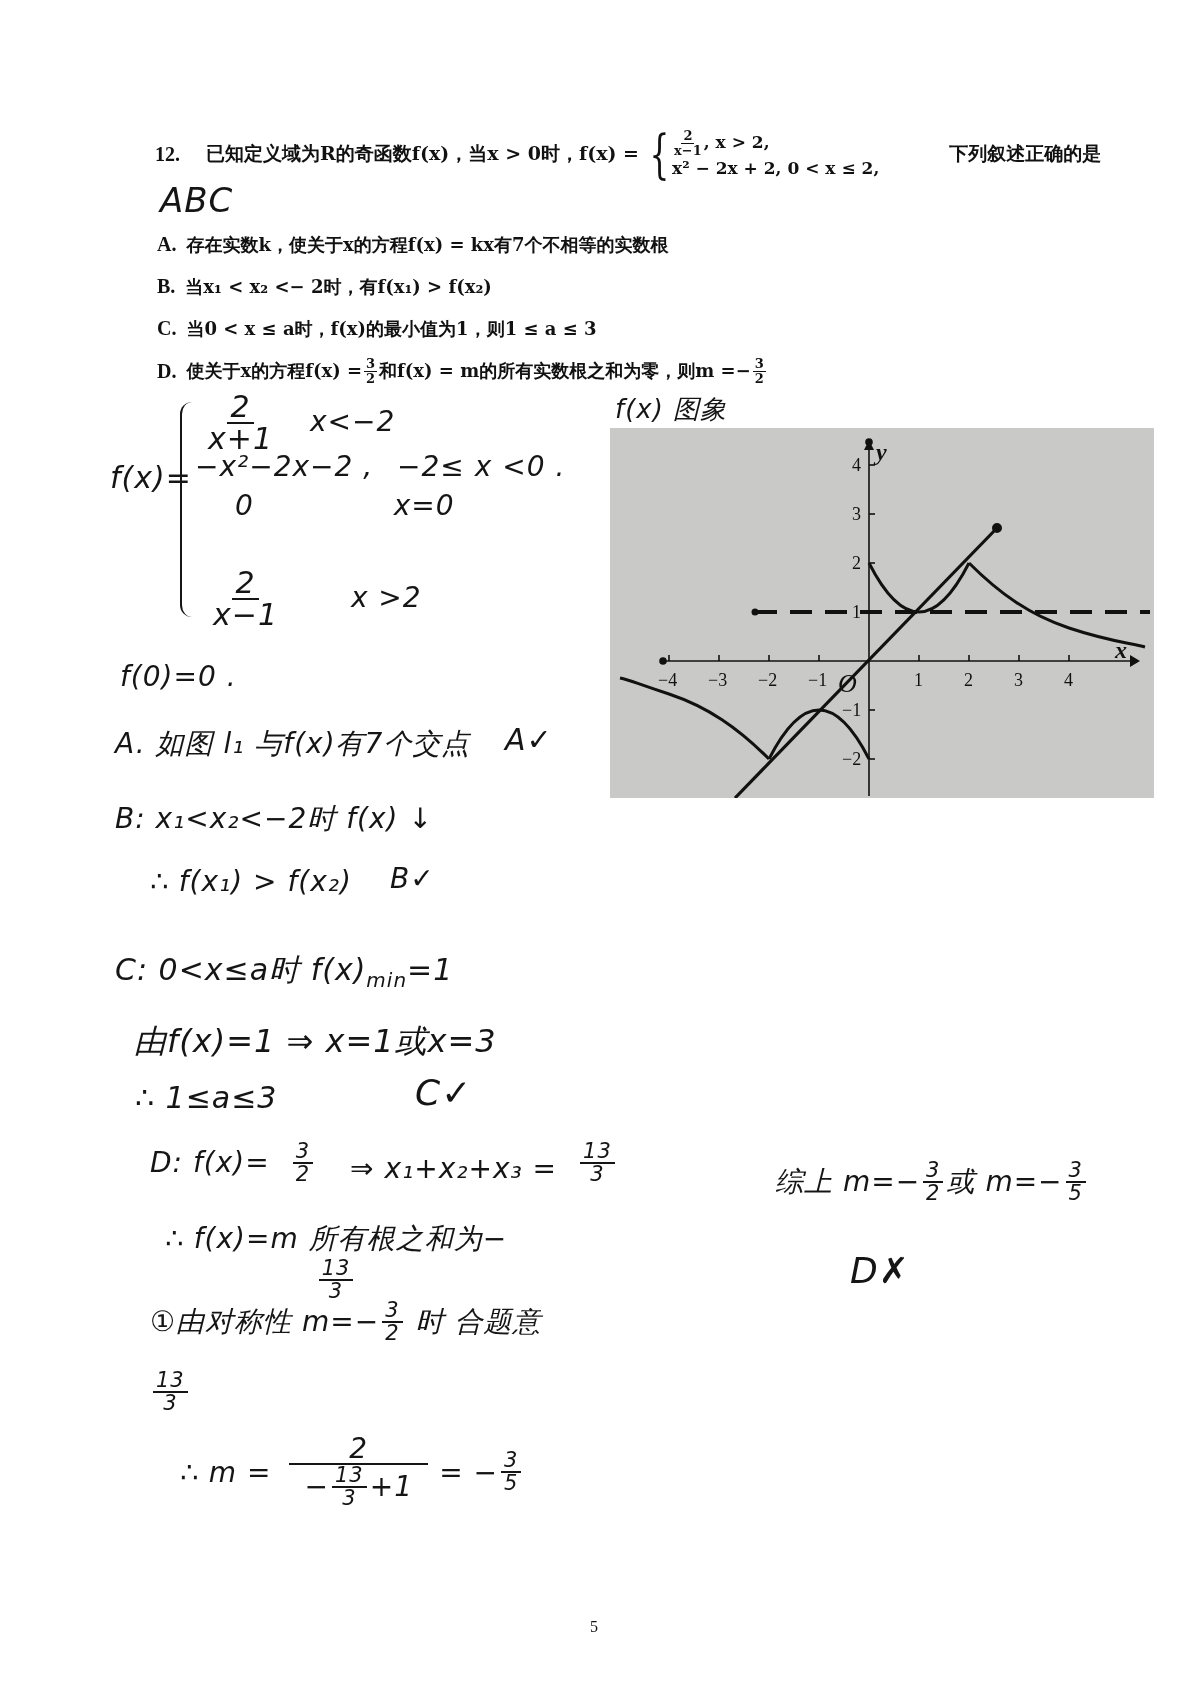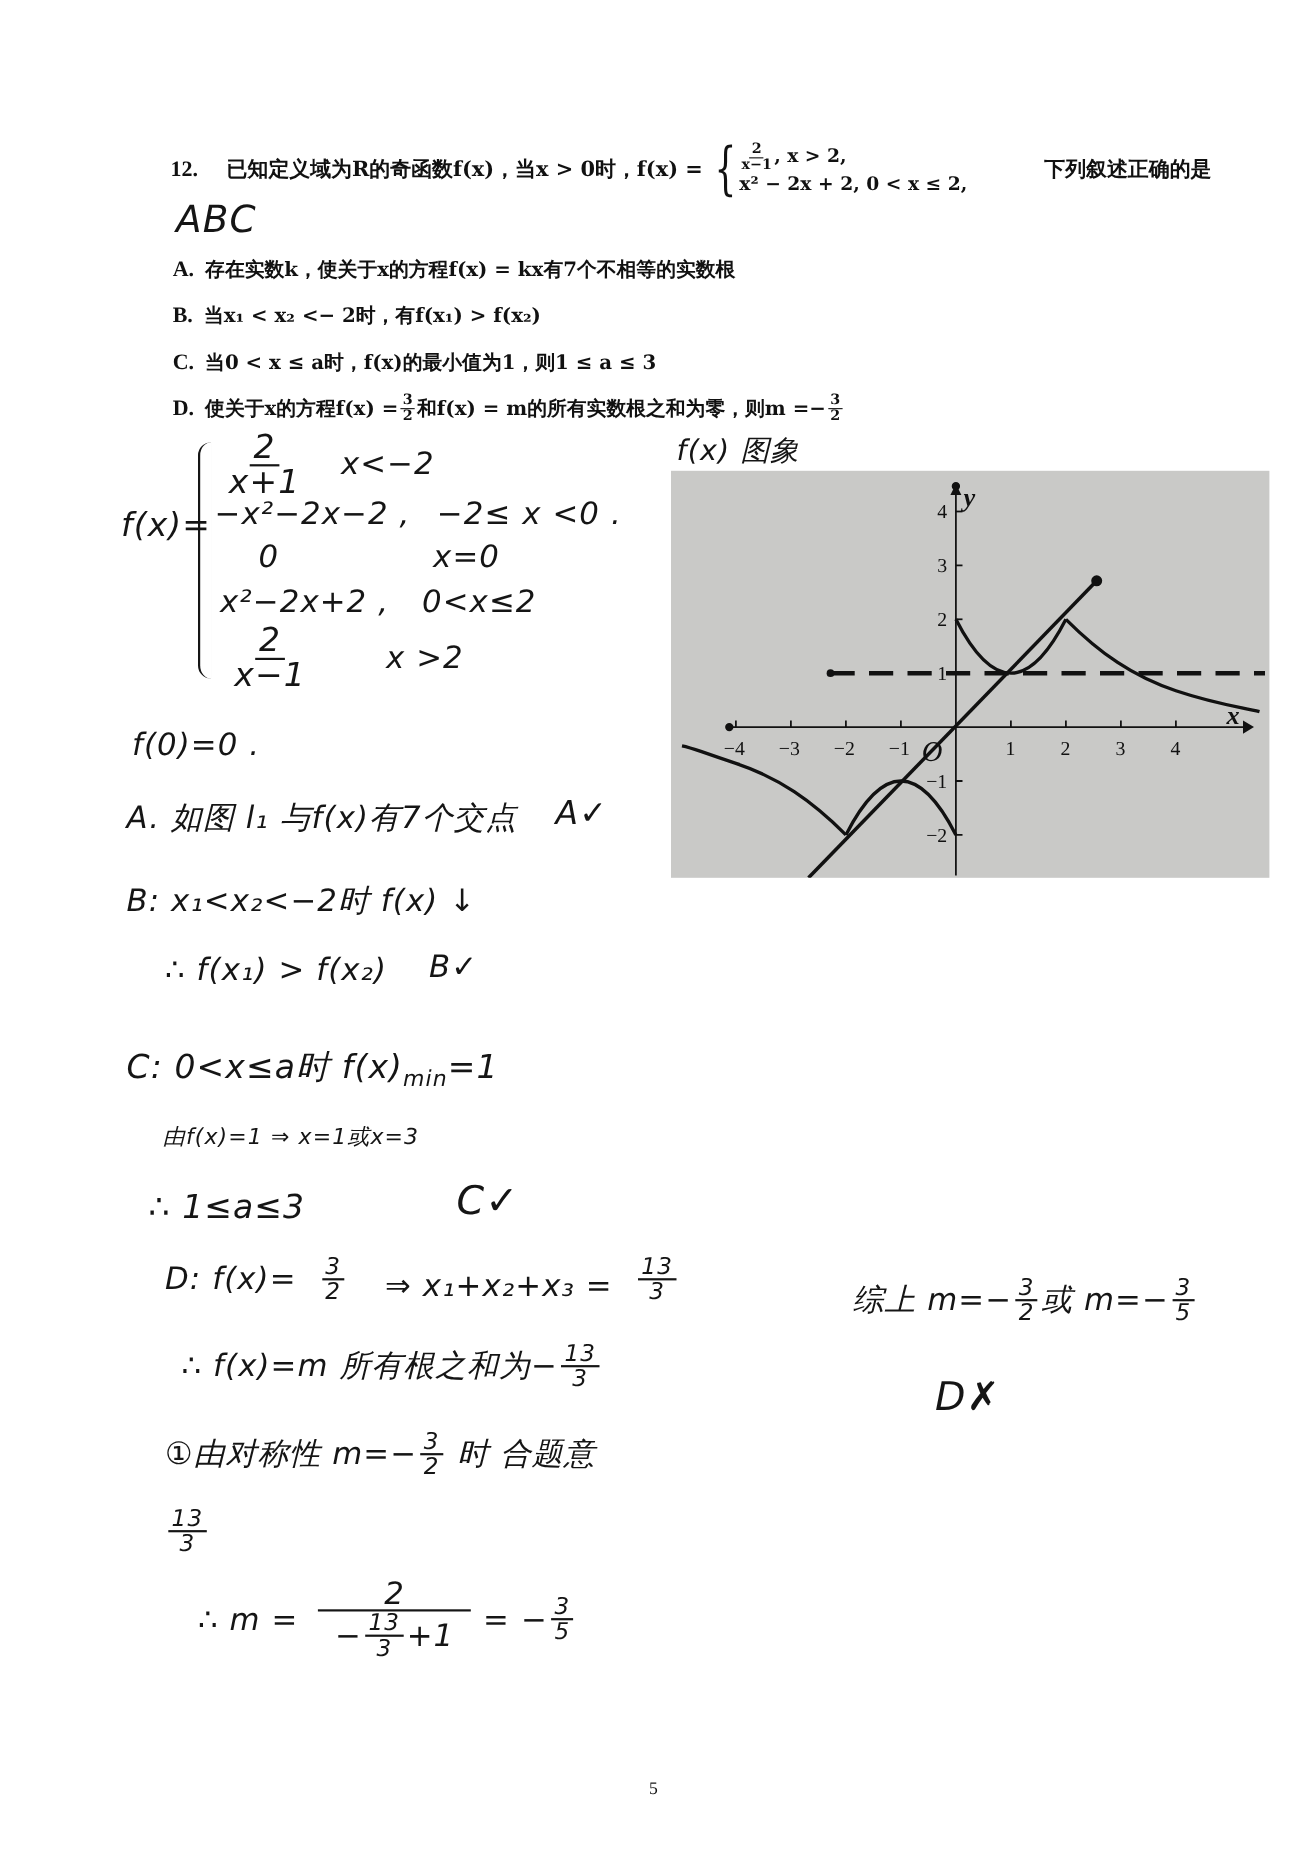--- a/index.html
+++ b/index.html
@@ -90,10 +90,6 @@
     <span>0</span>
     <span style="margin-left:130px;">x=0</span>
   </div>
-  <div class="hrow" style="left:90px;top:138px;">
-    <span>x²−2x+2 ,</span>
-    <span style="margin-left:20px;">0&lt;x≤2</span>
-  </div>
   <div class="hrow" style="left:100px;top:176px;">
     <span class="hfrac" style="font-size:30px;">
         <span class="num">2</span>

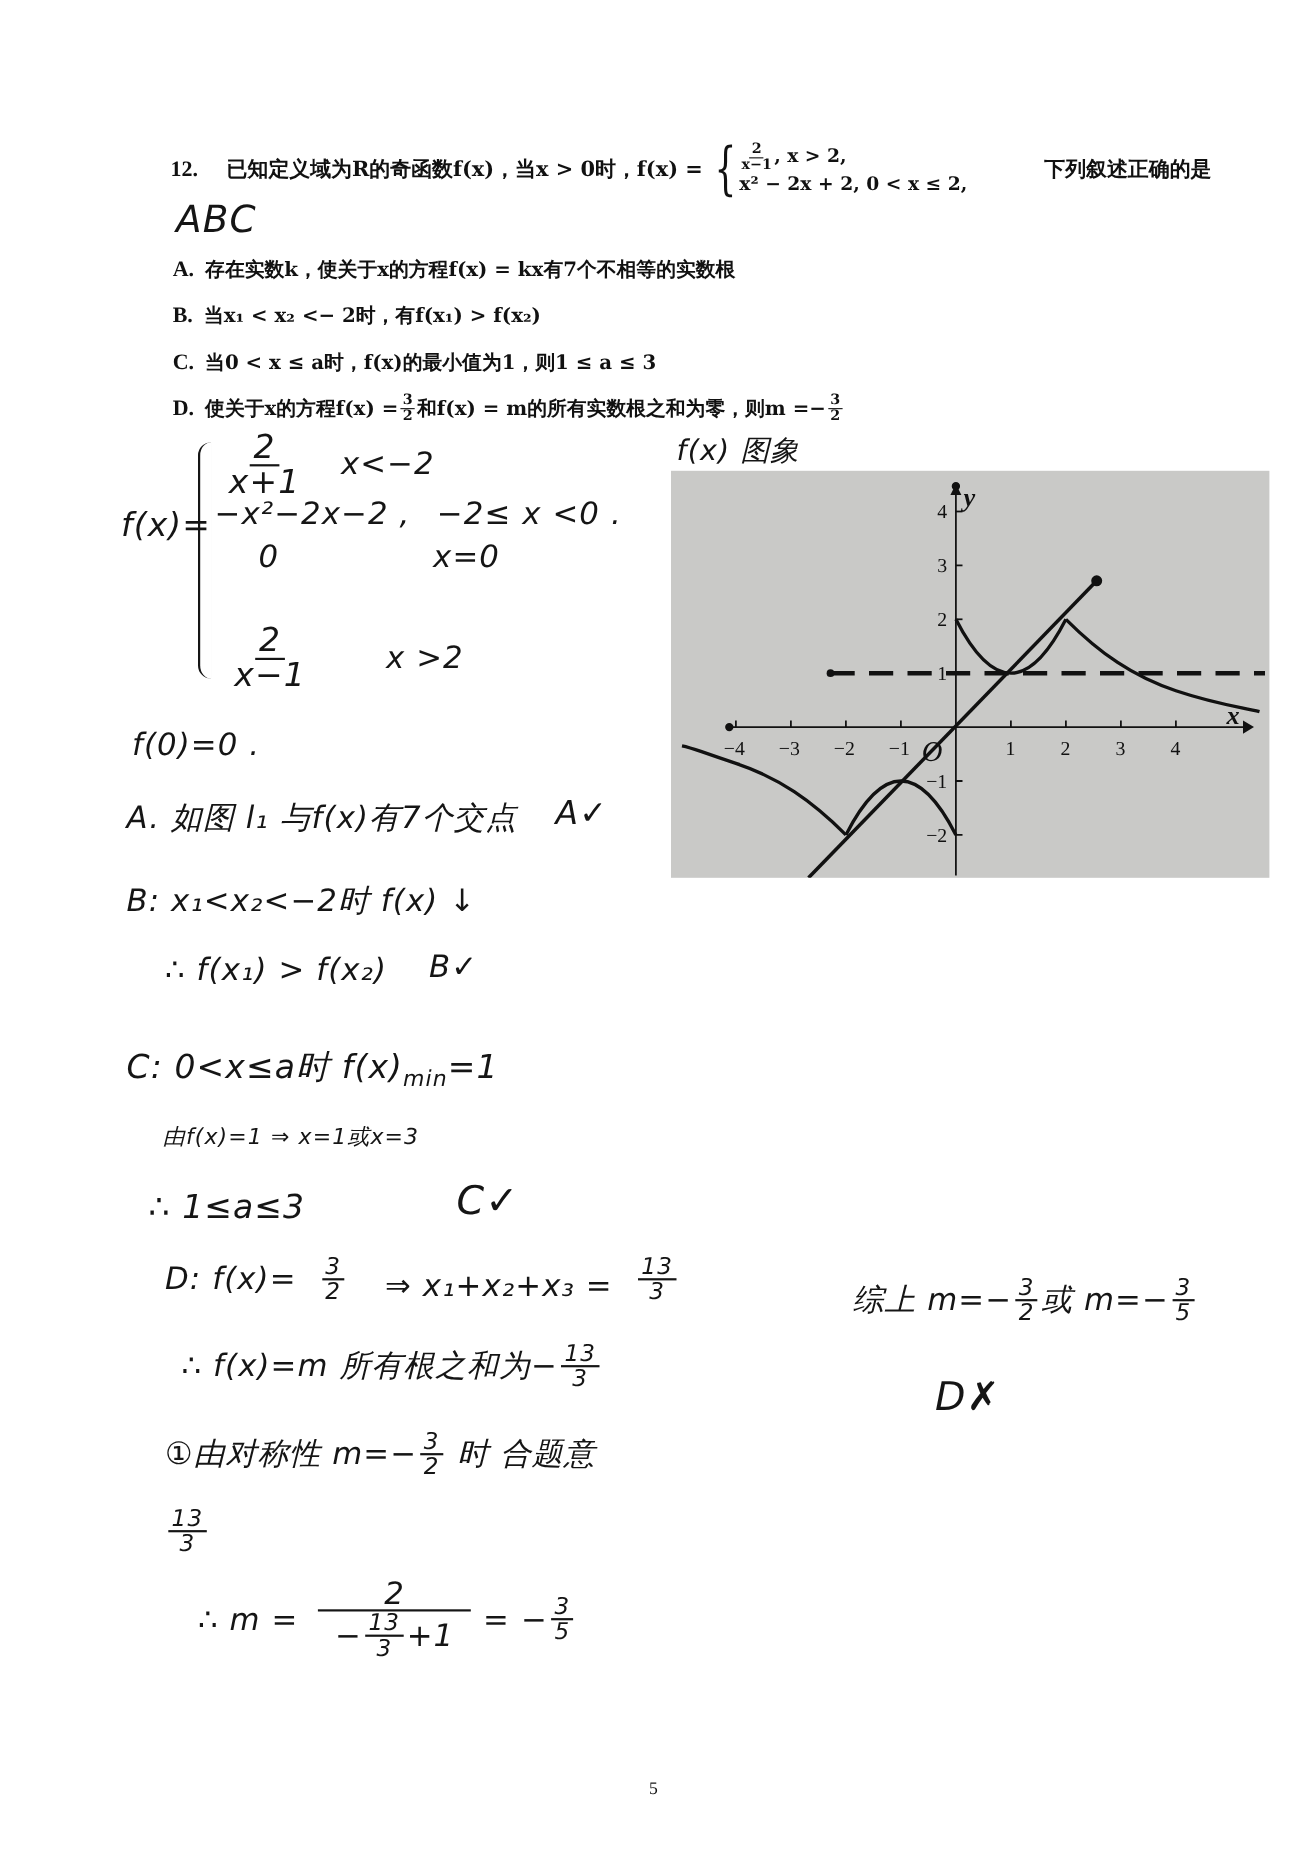--- a/index.html
+++ b/index.html
@@ -175,7 +175,7 @@
 <div class="abs hand" style="left:115px;top:950px;font-size:30px;">
   <span>C: 0&lt;x≤a时 f(x)</span><sub style="font-size:20px;">min</sub><span>=1</span>
 </div>
-<div class="abs hand" style="left:148px;top:1020px;font-size:20px;">由f(x)=1 ⇒ x=1或x=3</div>
+<div class="abs hand" style="left:134px;top:1020px;font-size:32px;">由f(x)=1 ⇒ x=1或x=3</div>
 <div class="abs hand" style="left:135px;top:1080px;font-size:30px;">∴   1≤a≤3</div>
 <div class="abs hand" style="left:415px;top:1072px;font-size:36px;">C✓</div>
 

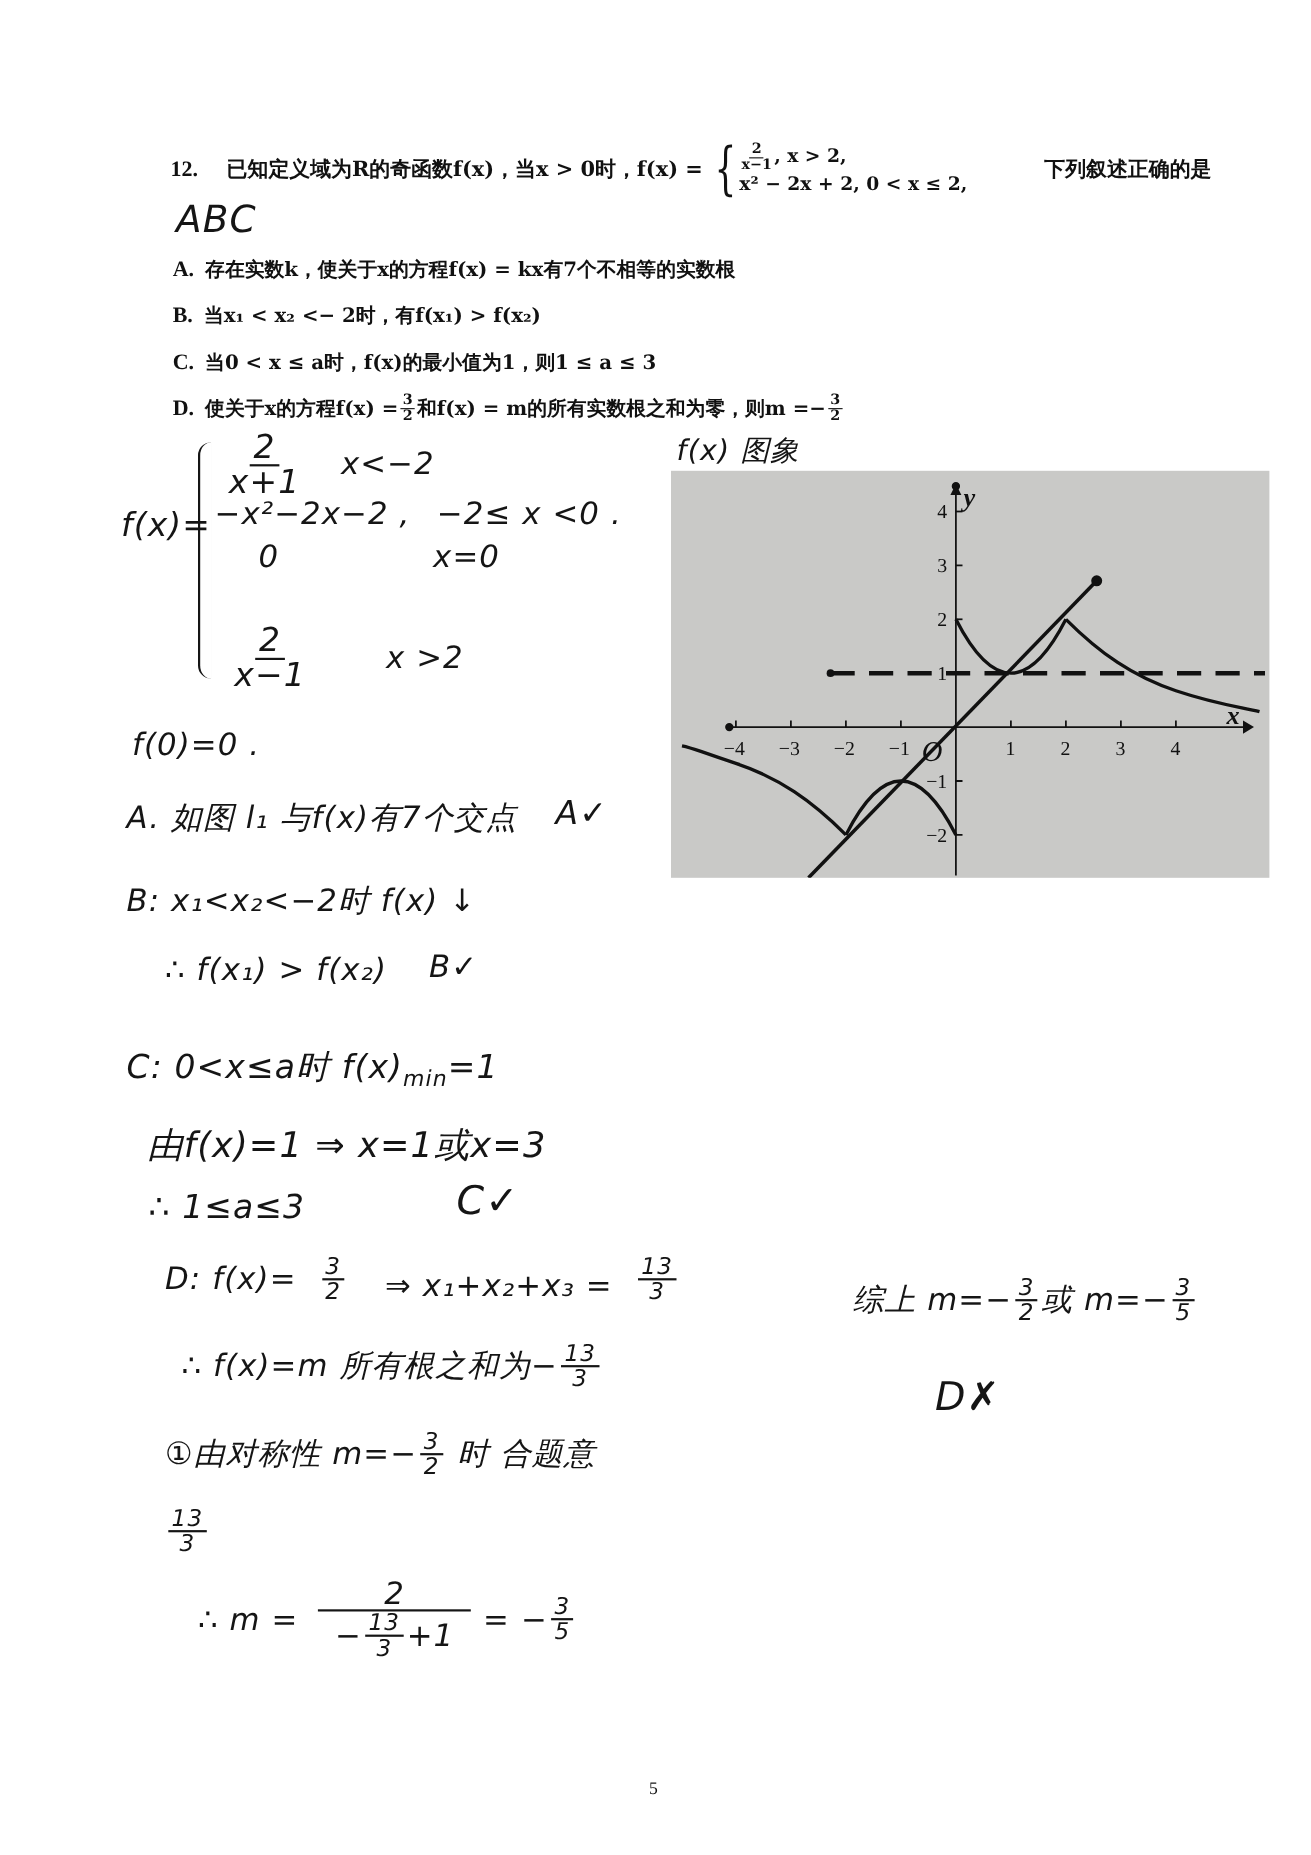--- a/index.html
+++ b/index.html
@@ -192,7 +192,7 @@
     </span>
 </div>
 
-<div class="abs hand" style="left:165px;top:1220px;font-size:28px;display:flex;align-items:center;">
+<div class="abs hand" style="left:165px;top:1220px;font-size:28px;display:flex;align-items:center;flex-direction:column;">
   <span>∴ f(x)=m 所有根之和为−</span>
   <span class="hfrac">
       <span class="num">13</span>

